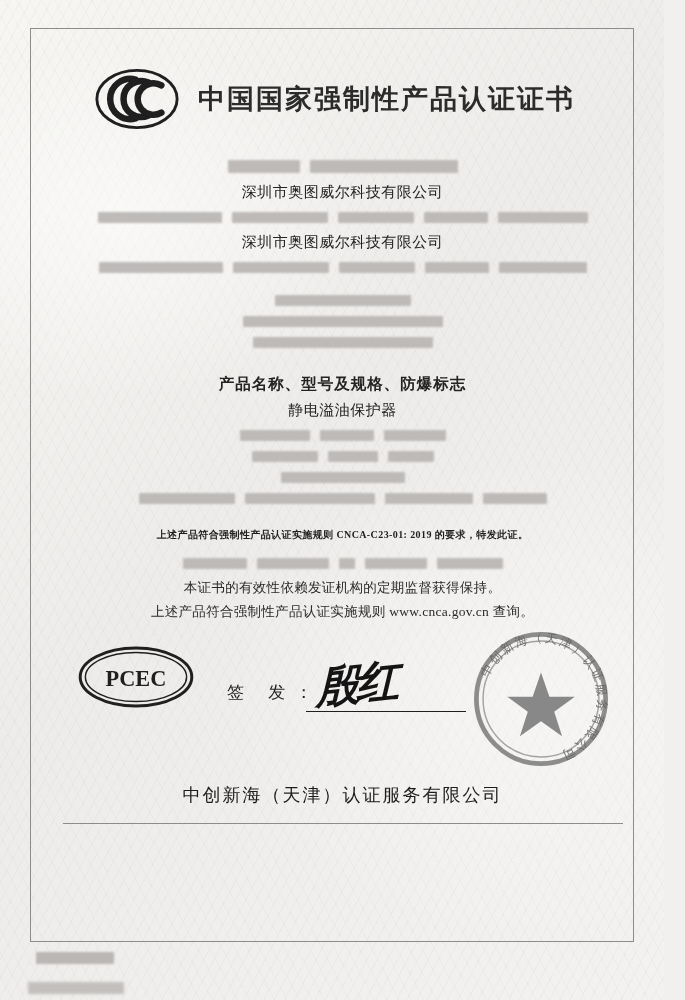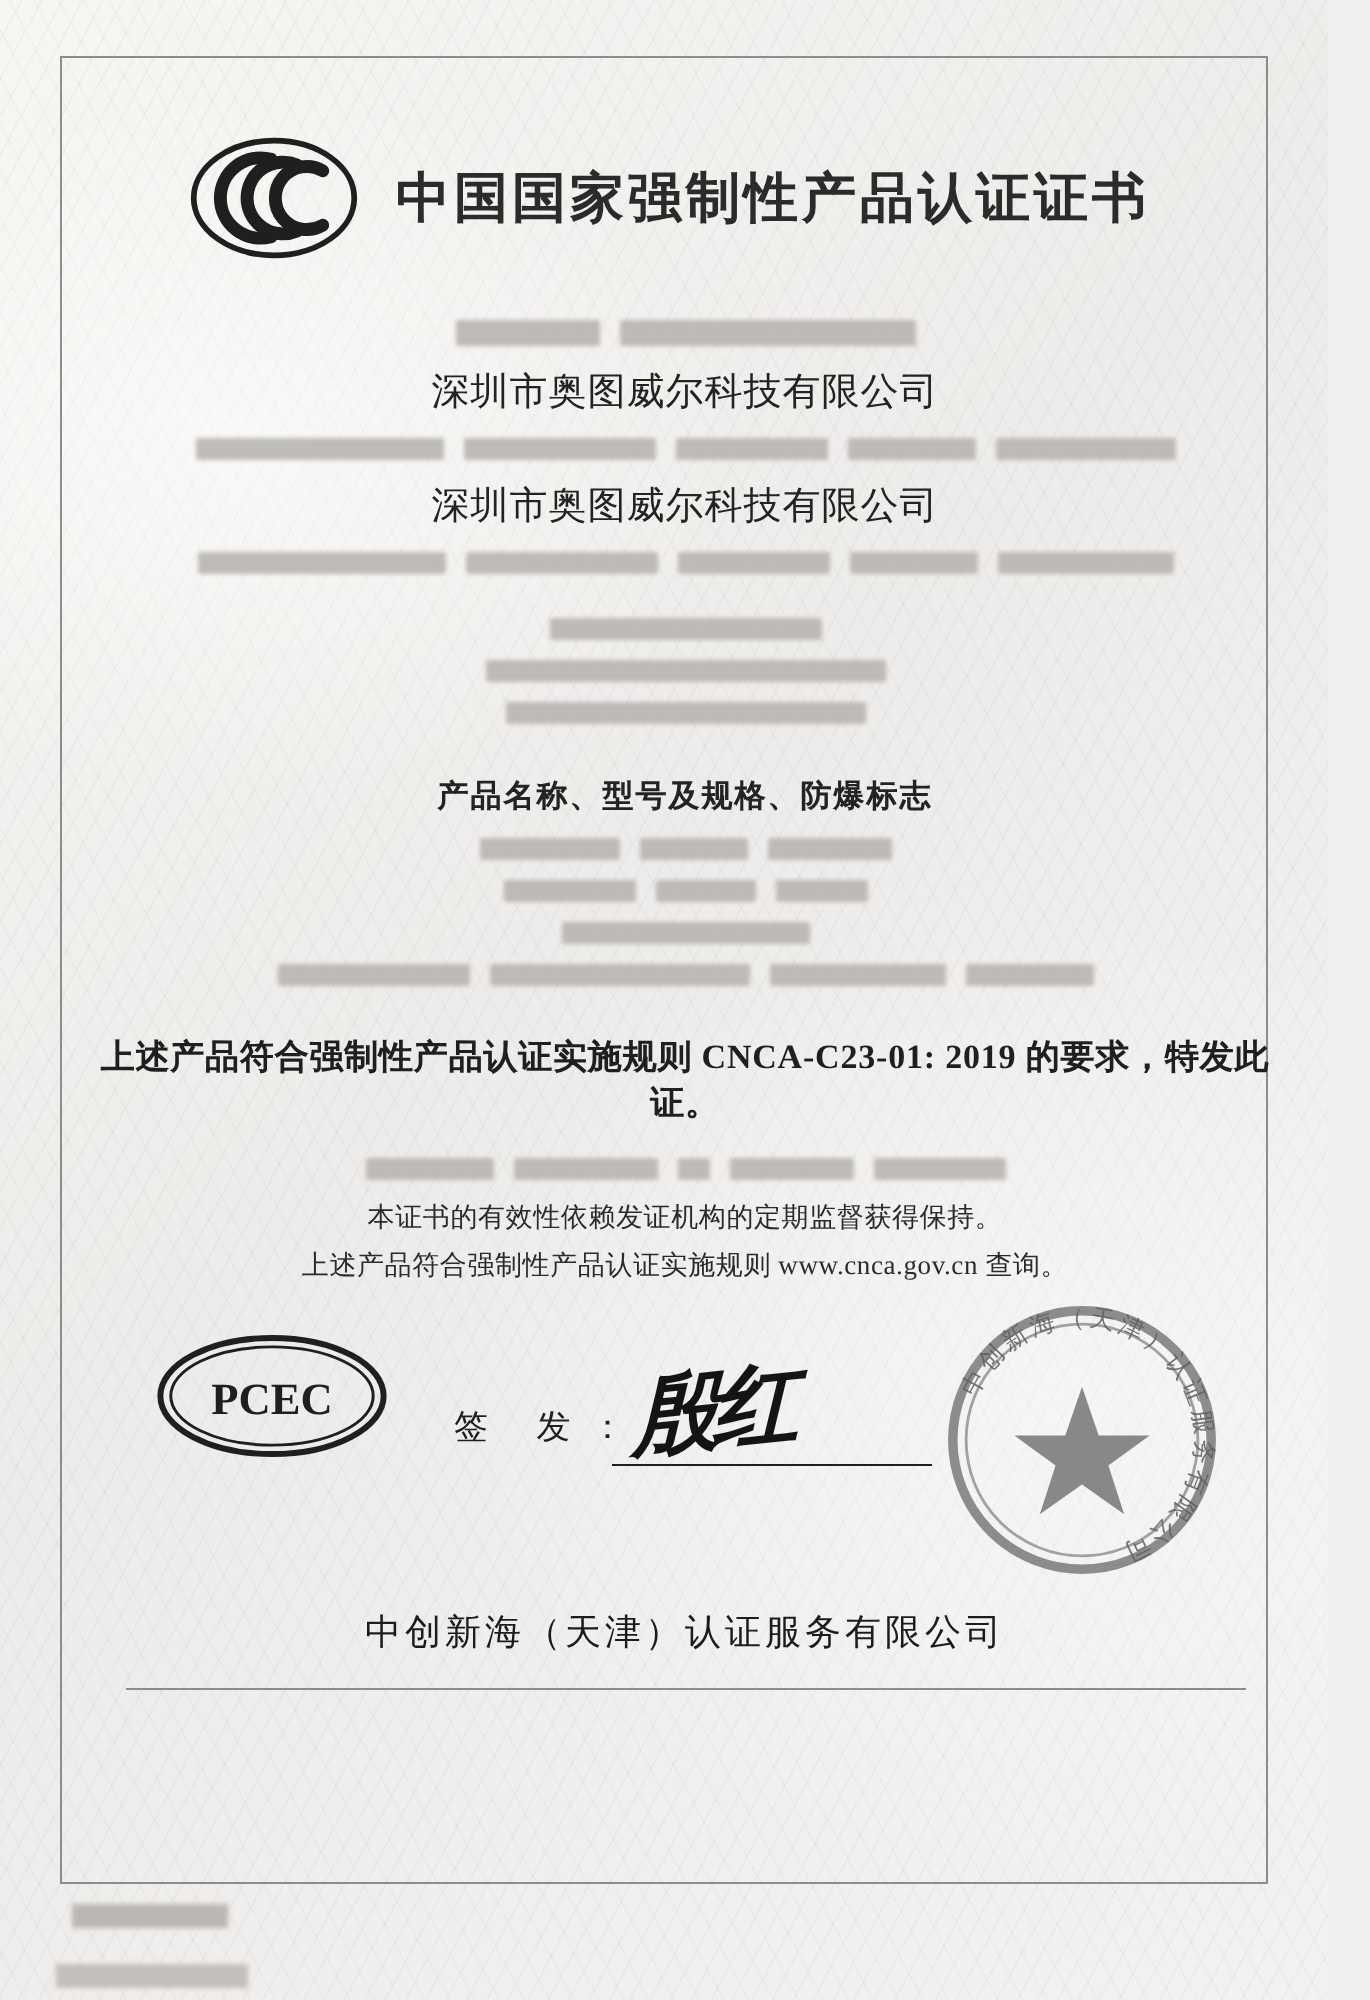--- a/index.html
+++ b/index.html
@@ -98,7 +98,7 @@
     margin: 14px 0 6px 0;
   }
   .field-value {
-    font-size: 19px;
+    font-size: 15px;
     color: #232323;
     letter-spacing: 0.5px;
     margin: 4px 0 4px 0;

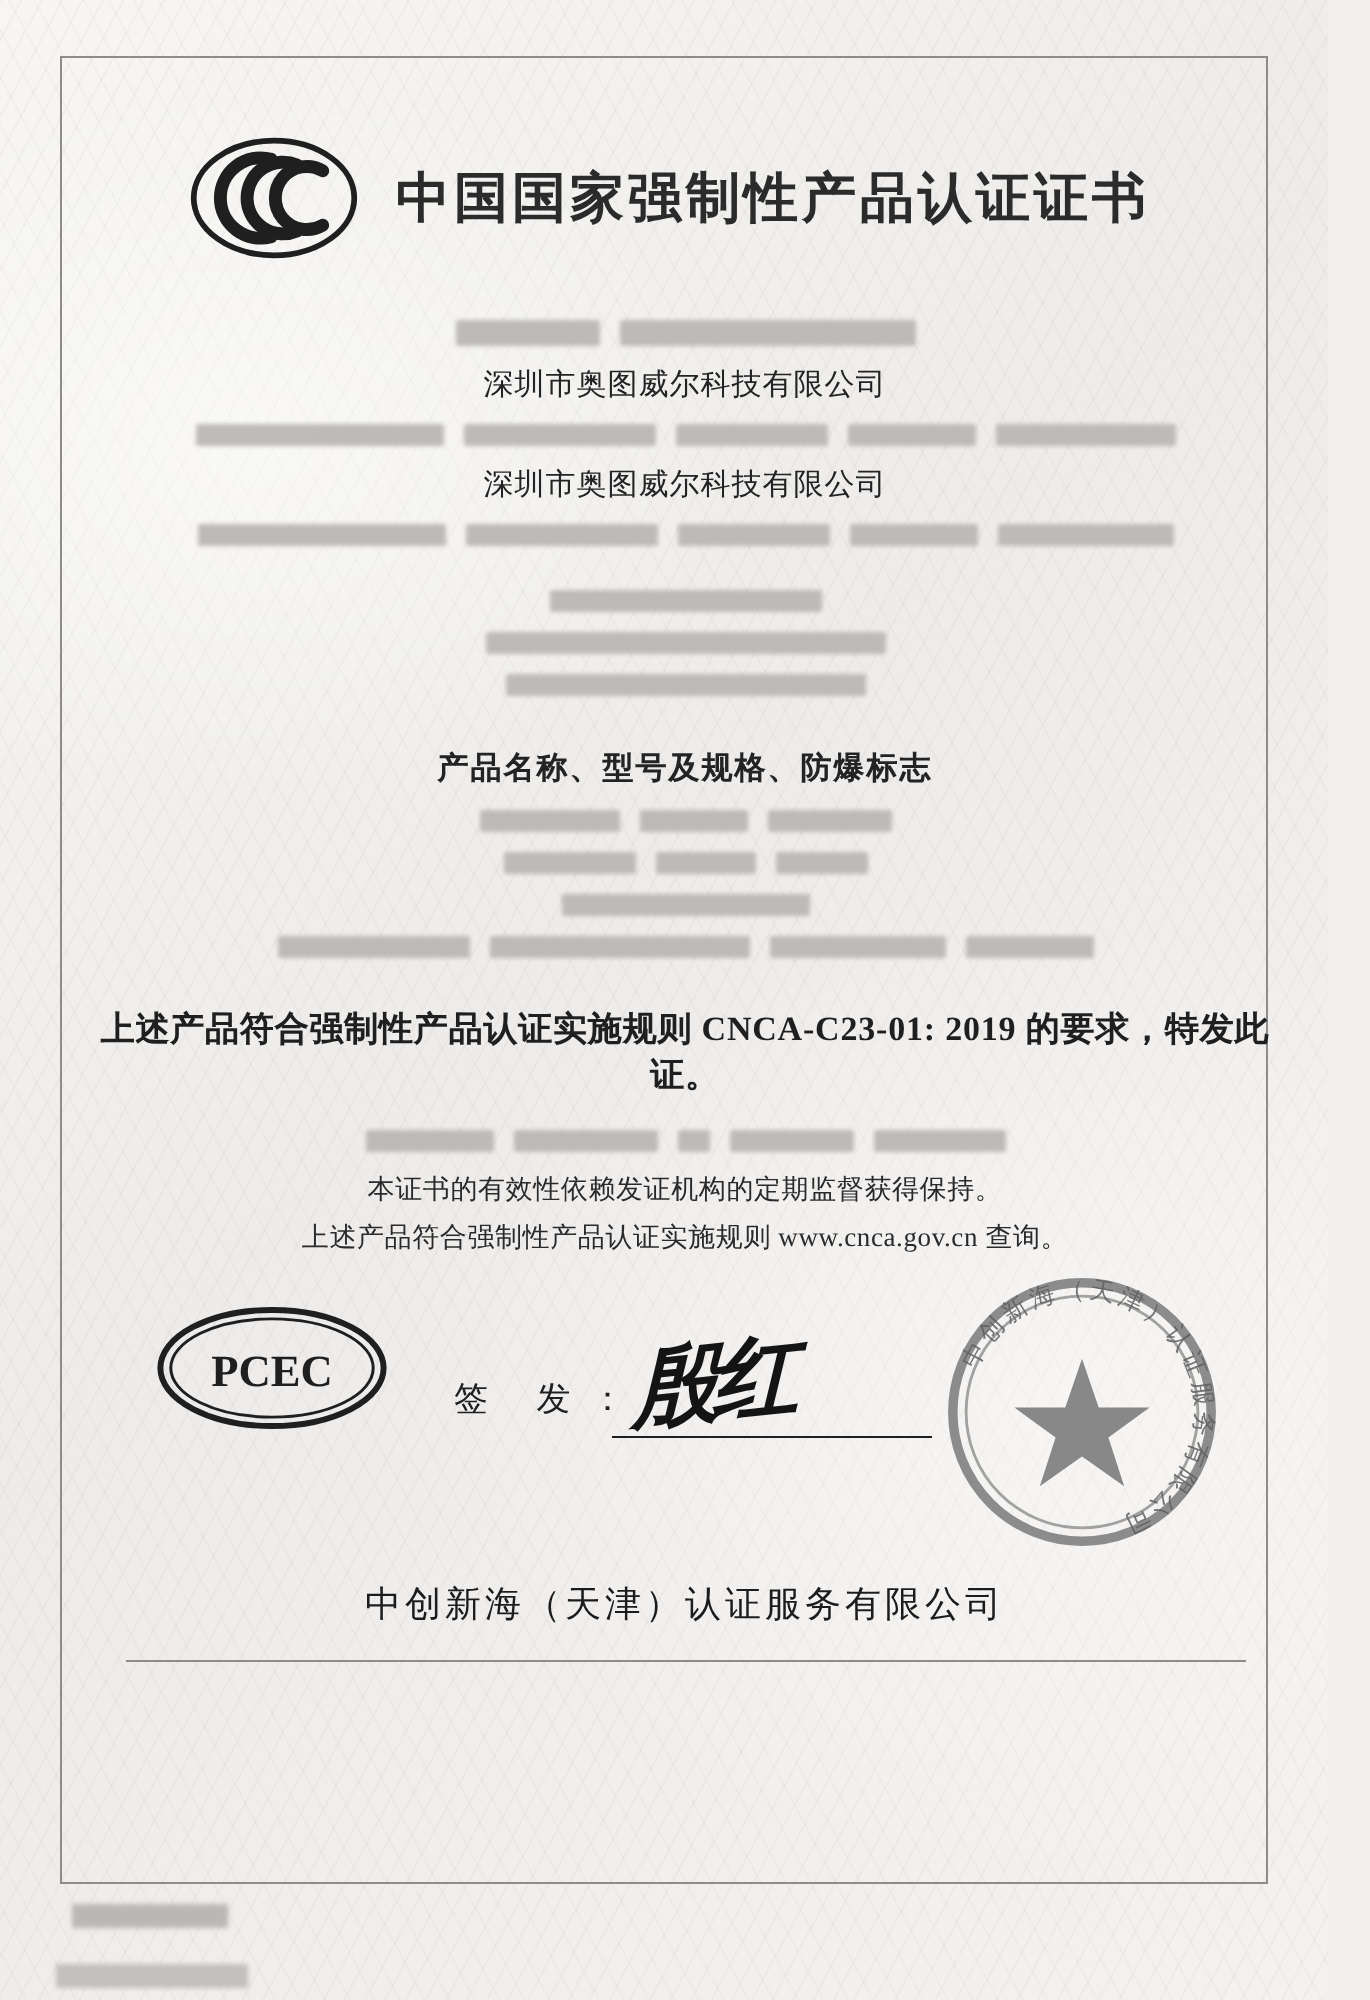--- a/index.html
+++ b/index.html
@@ -259,6 +259,7 @@
     </div>
 
     <div class="field-label" style="margin-top:26px;">产品名称、型号及规格、防爆标志</div>
+    <div class="field-value">静电溢油保护器</div>
     <div class="redact-row small">
       <span class="redact" style="width:70px;"></span>
       <span class="redact" style="width:54px;"></span>

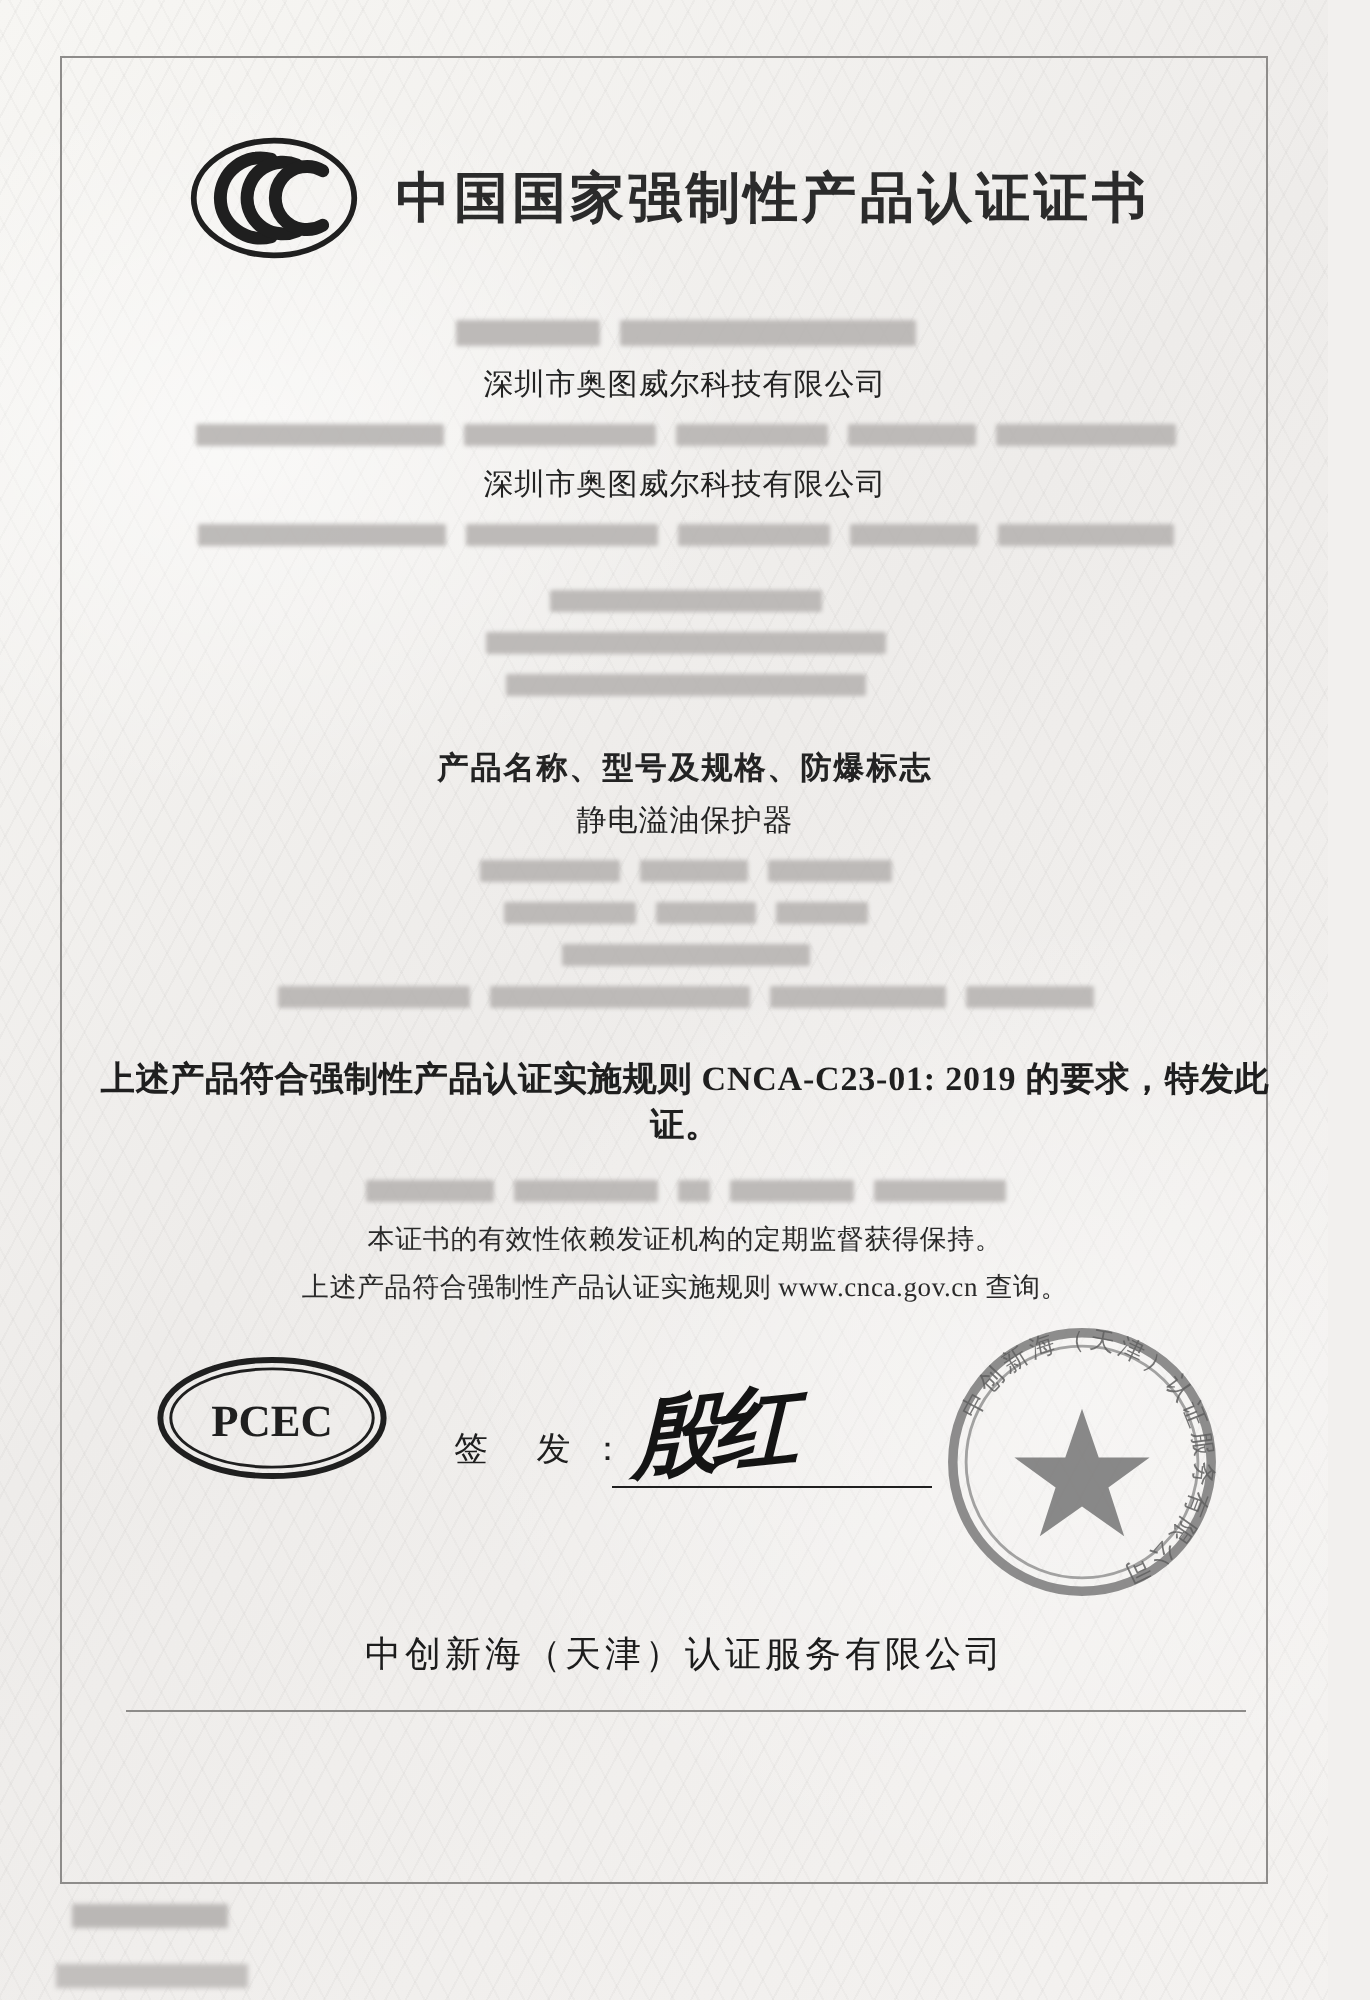--- a/index.html
+++ b/index.html
@@ -104,7 +104,7 @@
     margin: 4px 0 4px 0;
   }
   .statement {
-    font-size: 17px;
+    font-size: 10px;
     font-weight: 700;
     color: #1f1f1f;
     letter-spacing: 0.4px;

